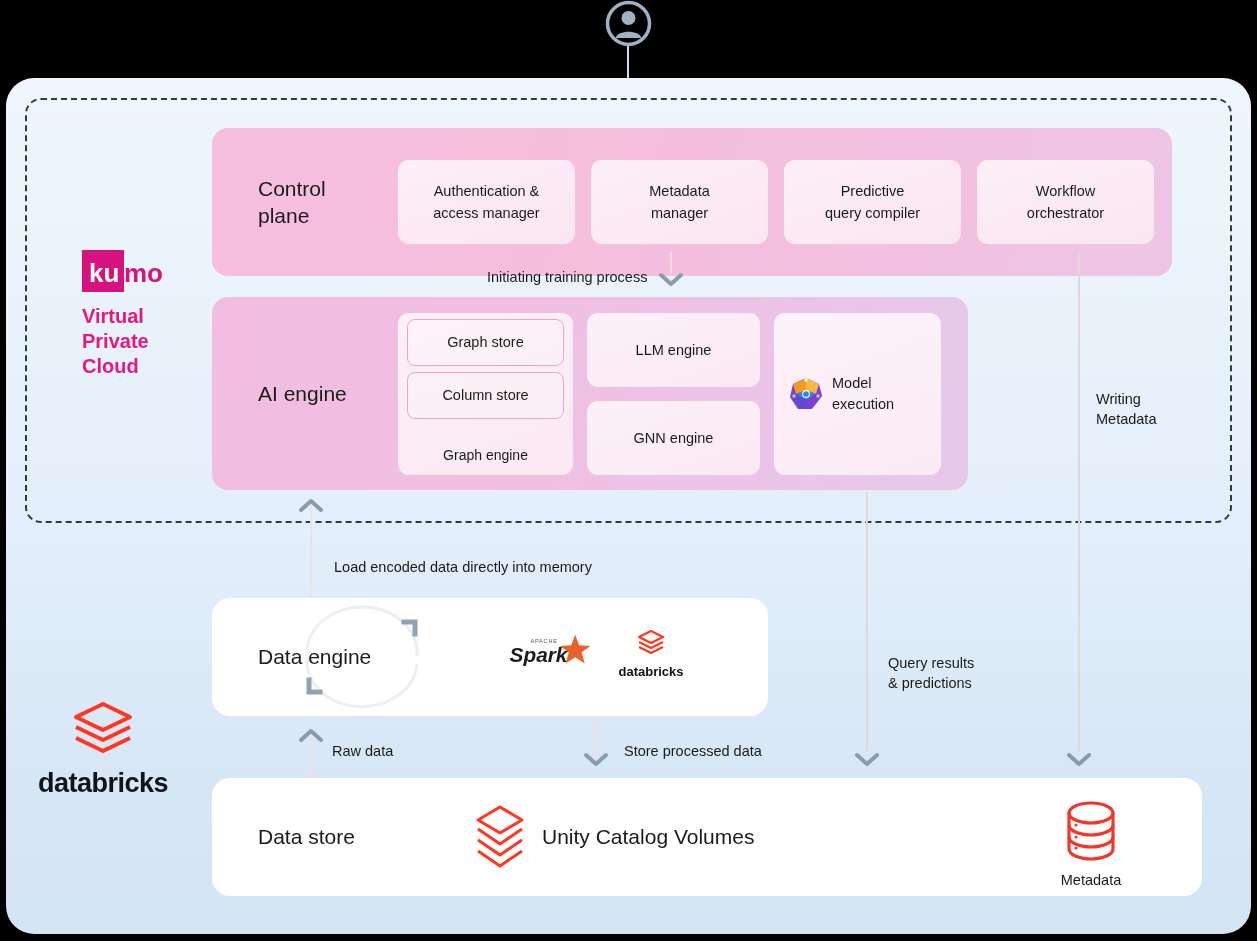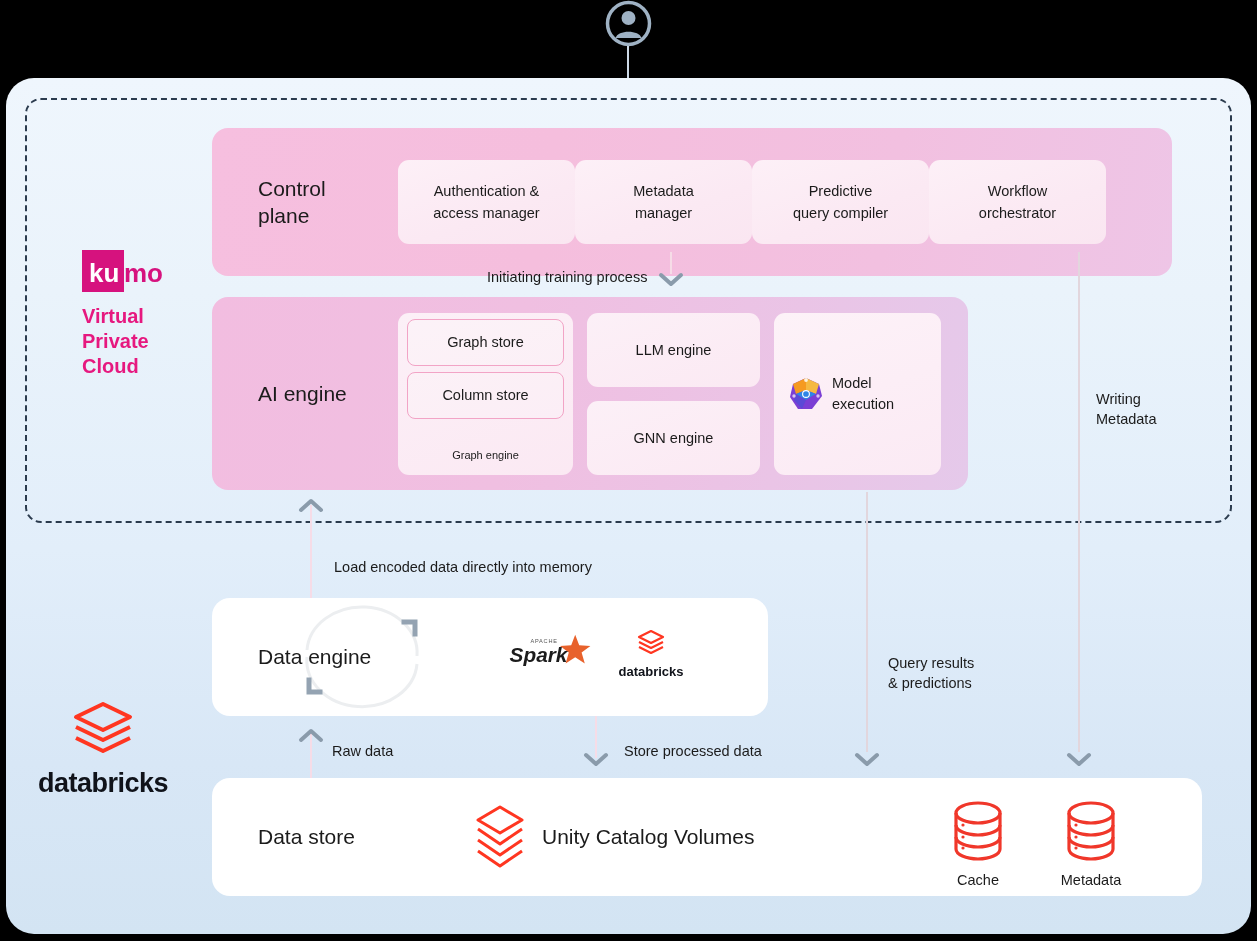--- a/index.html
+++ b/index.html
@@ -67,7 +67,7 @@
     font-size: 21px; color: #1b1b1b; line-height: 27px;
     width: 186px; padding-left: 46px;
   }
-  .cp-cards { display: flex; }
+  .cp-cards { display: flex; gap: 16px; }
   .cp-card {
     width: 177px; height: 84px;
     border-radius: 11px;

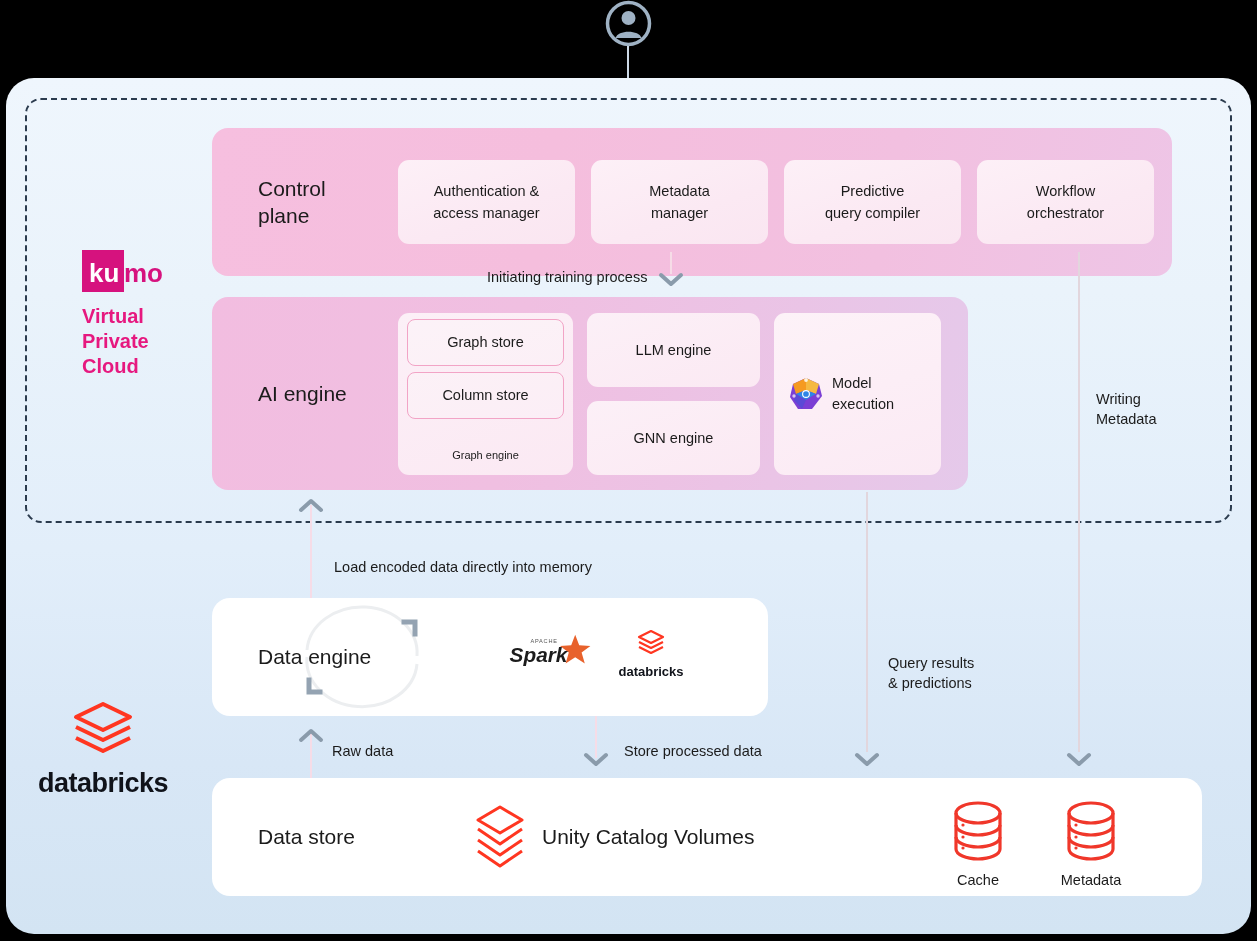--- a/index.html
+++ b/index.html
@@ -109,7 +109,7 @@
   .graph-engine-label {
     position: absolute; bottom: 0; left: 0; right: 0;
     height: 40px; display:flex; align-items:center; justify-content:center;
-    font-size: 11px; color: #1b1b1b;
+    font-size: 14px; color: #1b1b1b;
   }
 
   .mid-col { display: flex; flex-direction: column; gap: 14px; }

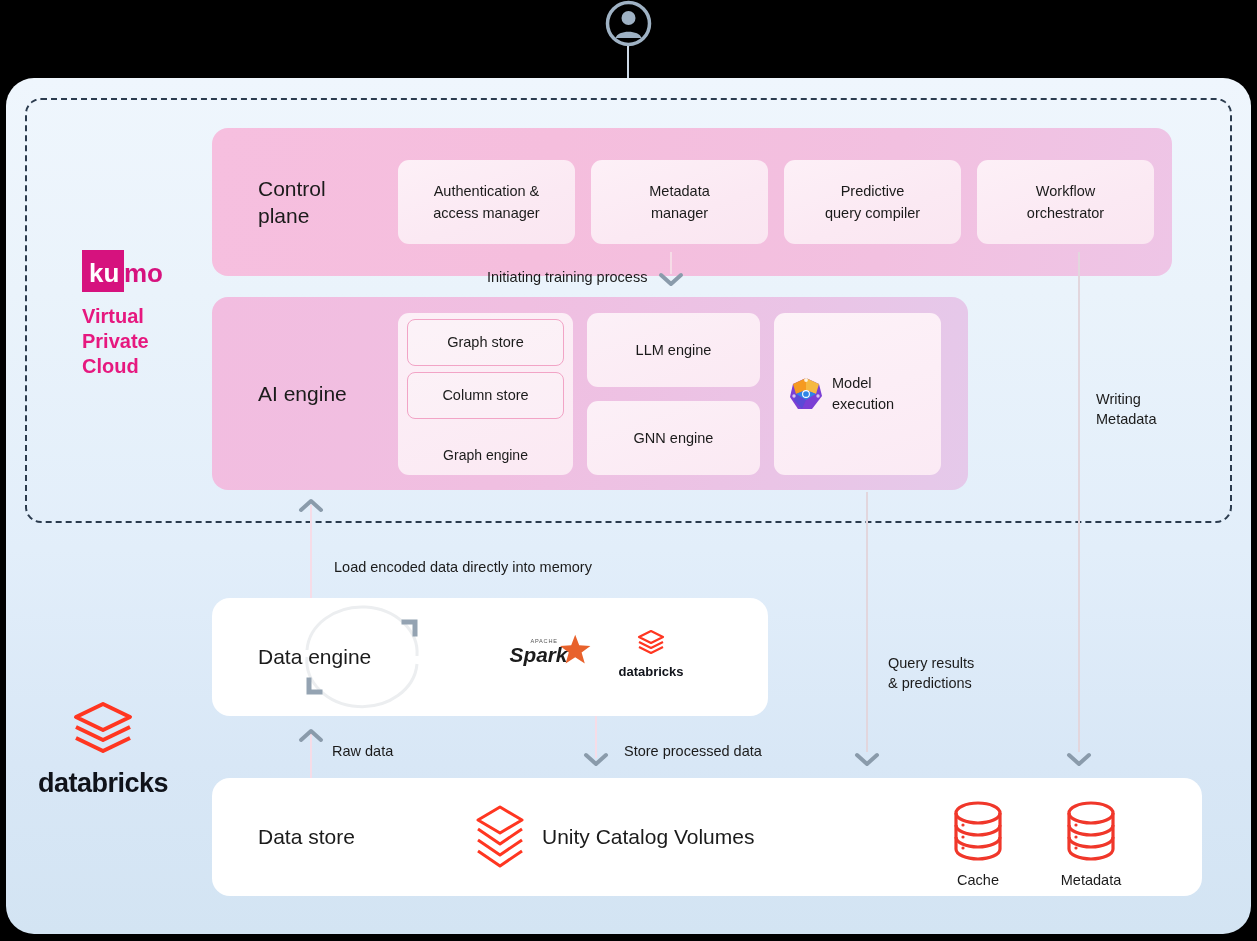--- a/index.html
+++ b/index.html
@@ -375,18 +375,6 @@
       <div class="ucv-label">Unity Catalog Volumes</div>
     </div>
 
-    <div class="cyl-group cache">
-      <svg width="56" height="62" viewBox="0 0 56 62">
-        <ellipse cx="28" cy="13" rx="22" ry="10" fill="none" stroke="#f0372a" stroke-width="3.2"></ellipse>
-        <path d="M6 13 L6 49 A22 10 0 0 0 50 49 L50 13" fill="none" stroke="#f0372a" stroke-width="3.2"></path>
-        <path d="M6 25 A22 10 0 0 0 50 25" fill="none" stroke="#f0372a" stroke-width="3.2"></path>
-        <path d="M6 37 A22 10 0 0 0 50 37" fill="none" stroke="#f0372a" stroke-width="3.2"></path>
-        <circle cx="13" cy="25" r="1.6" fill="#f0372a"></circle>
-        <circle cx="13" cy="37" r="1.6" fill="#f0372a"></circle>
-        <circle cx="13" cy="48" r="1.6" fill="#f0372a"></circle>
-      </svg>
-      <div class="cyl-label">Cache</div>
-    </div>
 
     <div class="cyl-group metadata">
       <svg width="56" height="62" viewBox="0 0 56 62">

